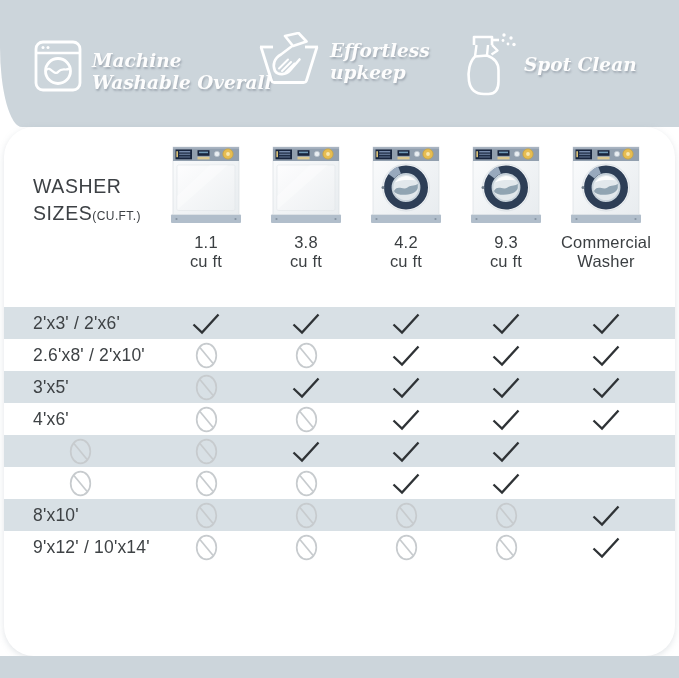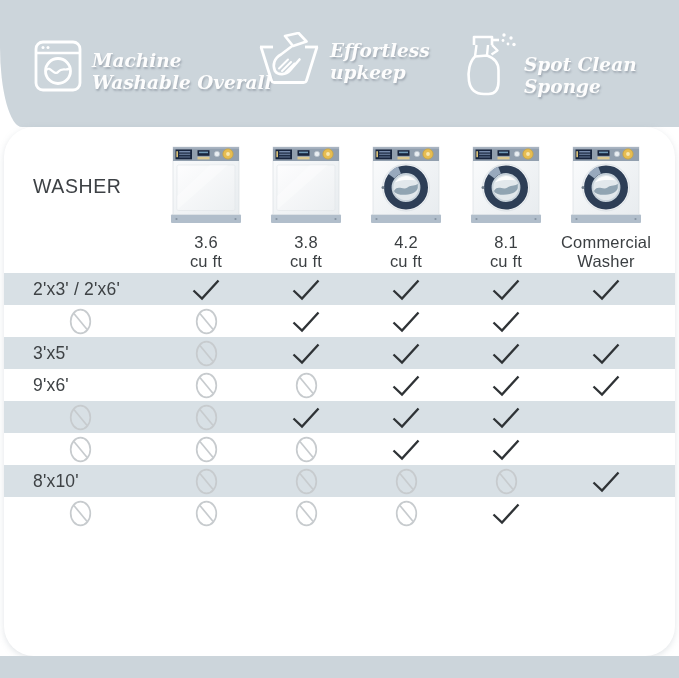--- a/index.html
+++ b/index.html
@@ -139,7 +139,6 @@
     </span>
     <div class="f-text">
       <div>Spot Clean</div>
-      <div>Sponge</div>
     </div>
   </div>
 </div>

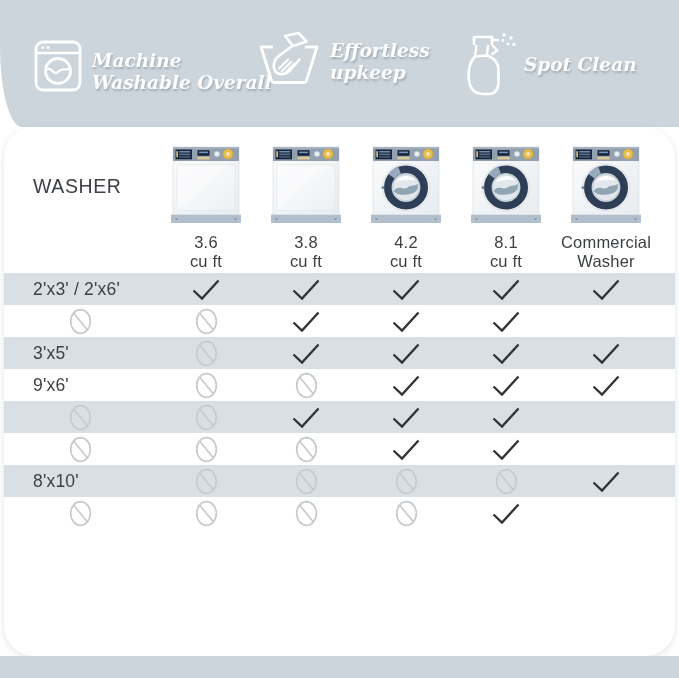--- a/index.html
+++ b/index.html
@@ -46,7 +46,7 @@
   }
 
   
-  .table-head{position:relative;height:146px;}
+  .table-head{position:relative;height:180px;}
   .sizes-title{
     position:absolute;left:29px;top:46px;
     color:#3d4145;font-size:19.5px;line-height:27px;letter-spacing:.6px;

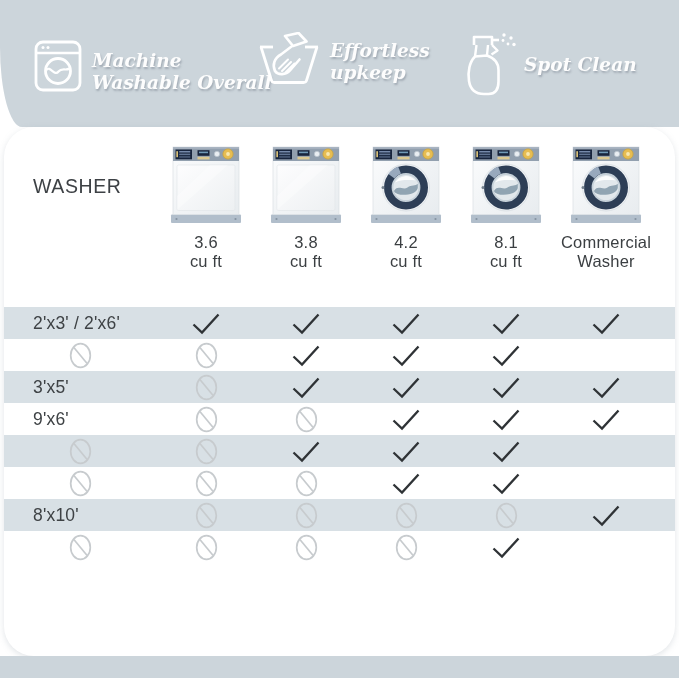--- a/index.html
+++ b/index.html
@@ -148,6 +148,9 @@
   <div class="table-head">
     <div class="sizes-title">
       <div>WASHER</div>
+      <div>
+        <span>SIZES</span><span class="suffix">(CU.FT.)</span>
+      </div>
     </div>
     <div class="washer-cols" id="washer-cols">
         <div class="washer-col">

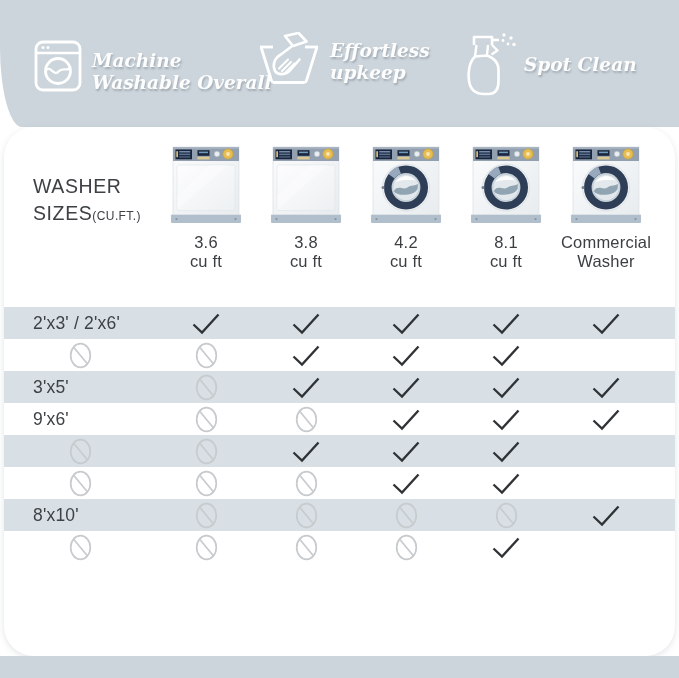--- a/index.html
+++ b/index.html
@@ -186,7 +186,7 @@
     <circle cx="58" cy="10" r="1.9" fill="#f7e8b0"></circle>
             </svg></div>
           <div class="washer-label">
-            <div>3.6</div>
+            <div>1.1</div>
             <div>cu ft</div>
           </div>
         </div>

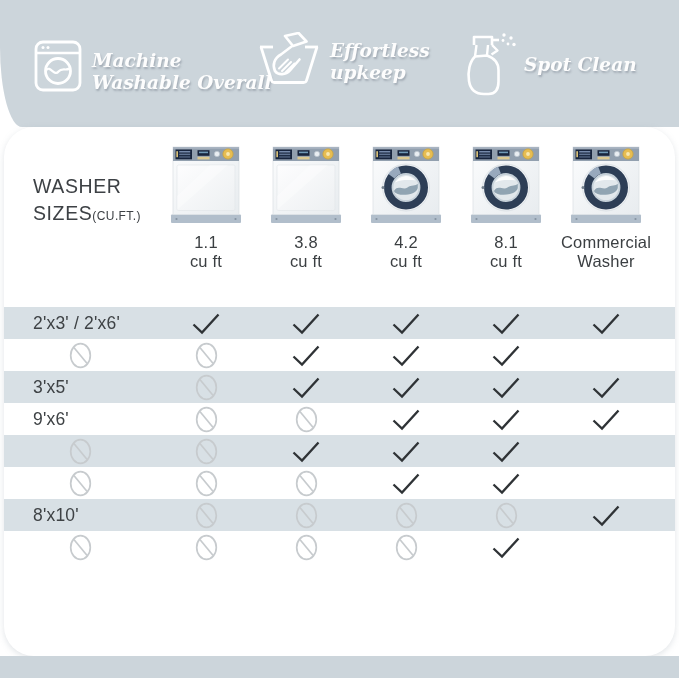--- a/index.html
+++ b/index.html
@@ -307,7 +307,7 @@
     <circle cx="58" cy="10" r="1.9" fill="#f7e8b0"></circle>
             </svg></div>
           <div class="washer-label">
-            <div>8.1</div>
+            <div>9.3</div>
             <div>cu ft</div>
           </div>
         </div>

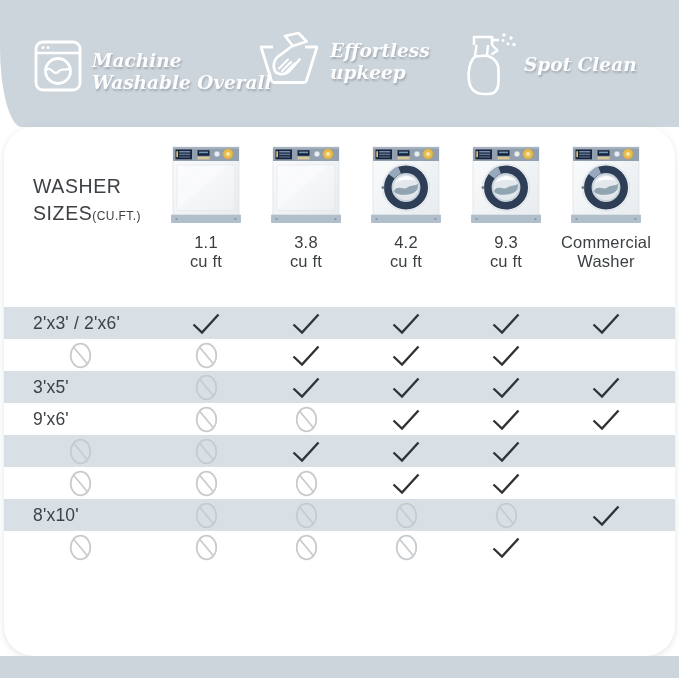--- a/index.html
+++ b/index.html
@@ -386,6 +386,7 @@
         </div>
       </div>
       <div class="row">
+        <div class="rug-label">2.6'x8' / 2'x10'</div>
         <div class="cell">
           <svg width="25" height="29" viewBox="0 0 25 29">
     <ellipse cx="12.5" cy="14.5" rx="9.8" ry="11.8" fill="none" stroke="#c7cbce" stroke-width="1.7"></ellipse>

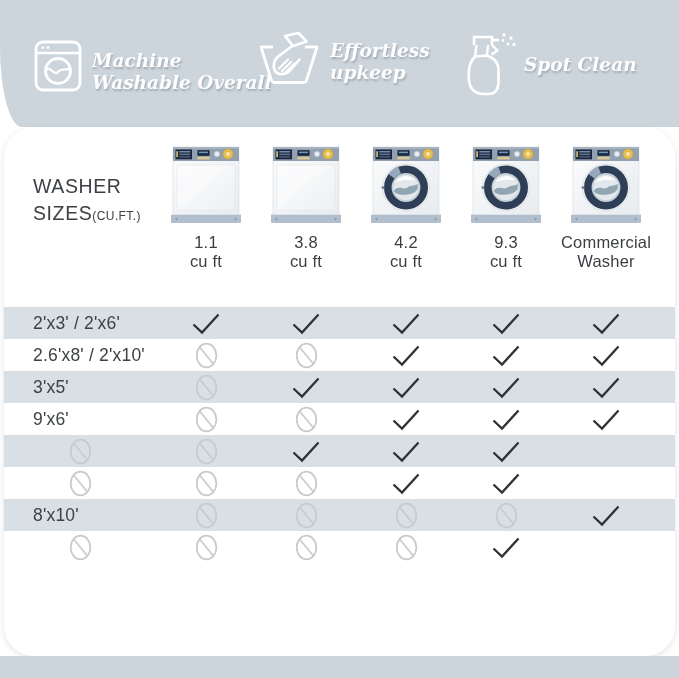--- a/index.html
+++ b/index.html
@@ -445,7 +445,7 @@
         </div>
       </div>
       <div class="row">
-        <div class="rug-label">9'x6'</div>
+        <div class="rug-label">4'x6'</div>
         <div class="cell">
           <svg width="25" height="29" viewBox="0 0 25 29">
     <ellipse cx="12.5" cy="14.5" rx="9.8" ry="11.8" fill="none" stroke="#c7cbce" stroke-width="1.7"></ellipse>

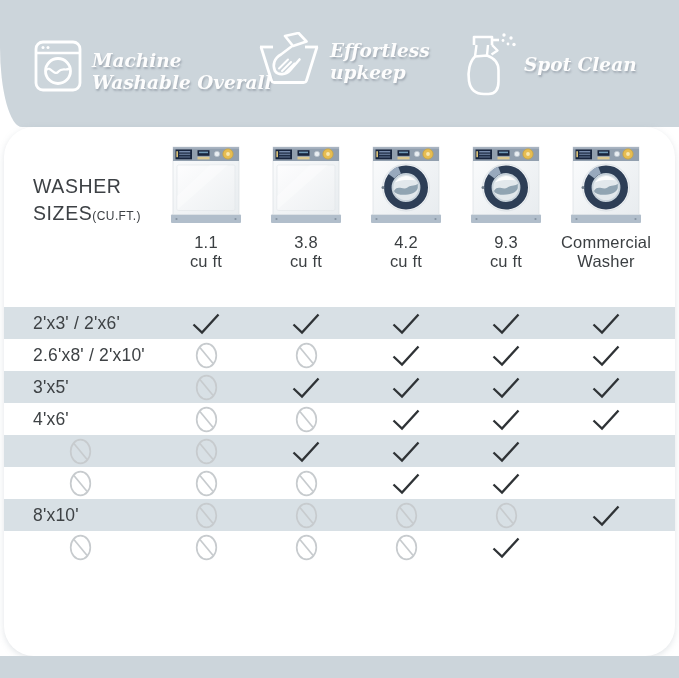--- a/index.html
+++ b/index.html
@@ -566,6 +566,7 @@
         </div>
       </div>
       <div class="row">
+        <div class="rug-label">9'x12' / 10'x14'</div>
         <div class="cell">
           <svg width="25" height="29" viewBox="0 0 25 29">
     <ellipse cx="12.5" cy="14.5" rx="9.8" ry="11.8" fill="none" stroke="#c7cbce" stroke-width="1.7"></ellipse>

